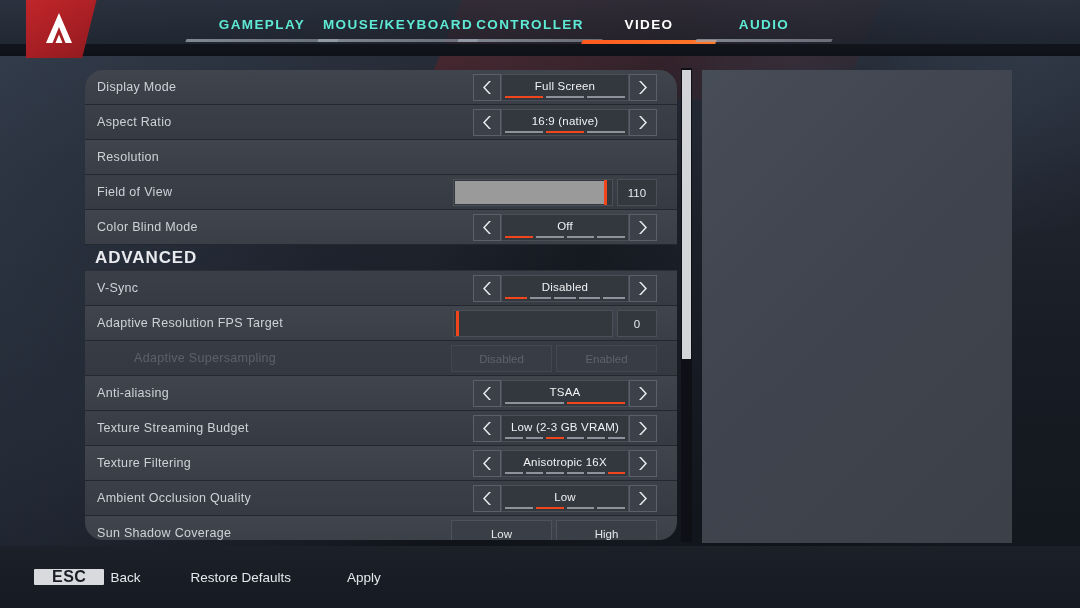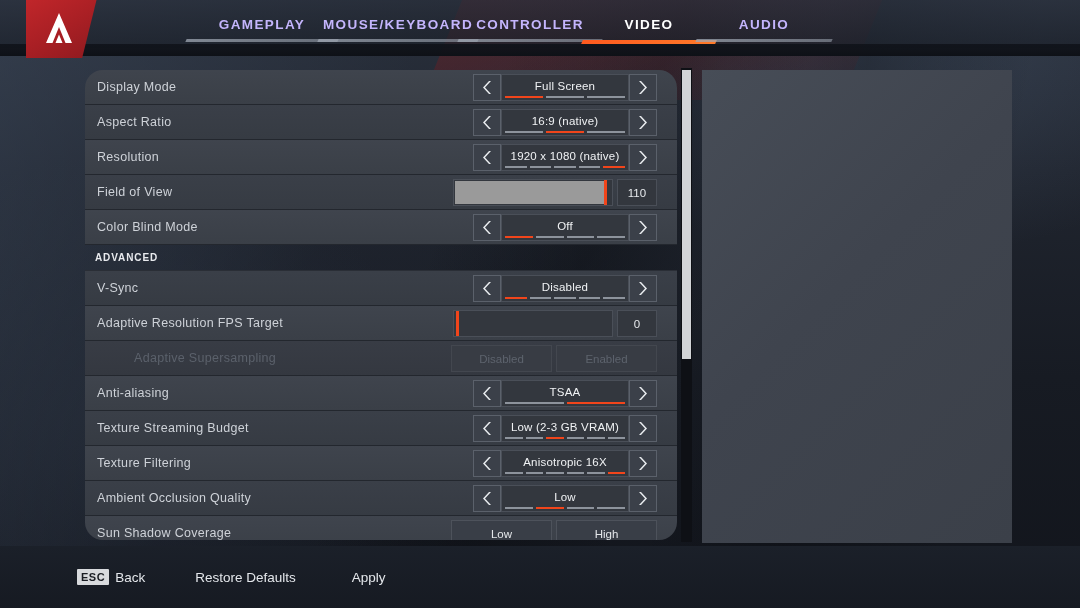--- a/index.html
+++ b/index.html
@@ -58,7 +58,7 @@
     position:absolute; top:0; height:48px;
     display:flex; align-items:center; justify-content:center;
     font-size:13.5px; letter-spacing:1.4px; font-weight:700;
-    color:#c4b5fd; cursor:pointer;
+    color:#5eead4; cursor:pointer;
     font-stretch:condensed;
   }
   .tab .tab-bevel {

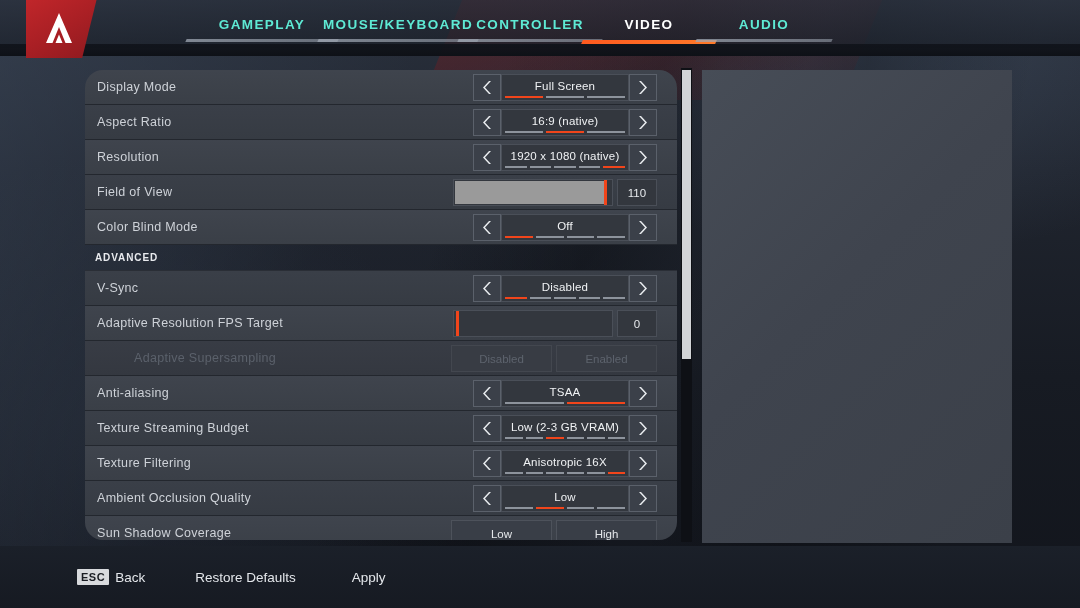--- a/index.html
+++ b/index.html
@@ -319,28 +319,6 @@
       </div>
       <div class="row">
         <div class="row-label">Resolution</div>
-        <div class="ctrl">
-          <div class="arrow">
-            <svg width="14" height="19" viewBox="0 0 14 19">
-              <path d="M11 3 L5 9.5 L11 16 L9 16 L3 9.5 L9 3 Z" fill="#e9ecef"></path>
-            </svg>
-          </div>
-          <div class="value-box">
-            <span class="value-text">1920 x 1080 (native)</span>
-            <div class="segments">
-              <span class="seg"></span>
-              <span class="seg"></span>
-              <span class="seg"></span>
-              <span class="seg"></span>
-              <span class="seg on"></span>
-            </div>
-          </div>
-          <div class="arrow">
-            <svg width="14" height="19" viewBox="0 0 14 19">
-              <path d="M3 3 L9 9.5 L3 16 L5 16 L11 9.5 L5 3 Z" fill="#e9ecef"></path>
-            </svg>
-          </div>
-        </div>
       </div>
       <div class="row alt">
         <div class="row-label">Field of View</div>

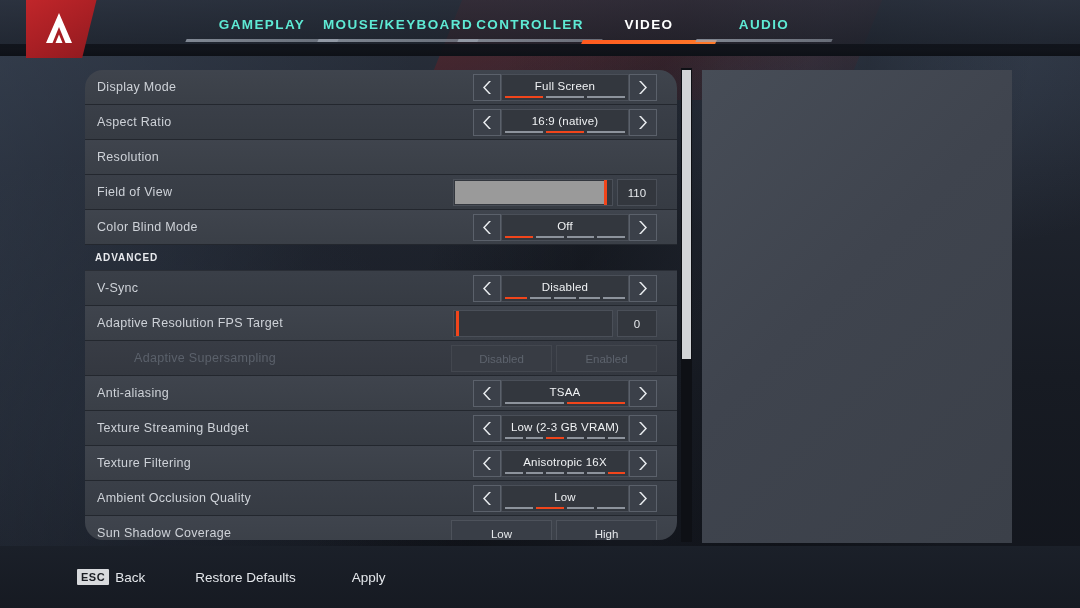--- a/index.html
+++ b/index.html
@@ -126,7 +126,7 @@
     border-bottom:1px solid #2a2e36;
   }
   .section-head .t {
-    margin-left:10px; font-size:10px; font-weight:700;
+    margin-left:10px; font-size:17px; font-weight:700;
     color:#e8eaee; letter-spacing:0.9px;
   }
 

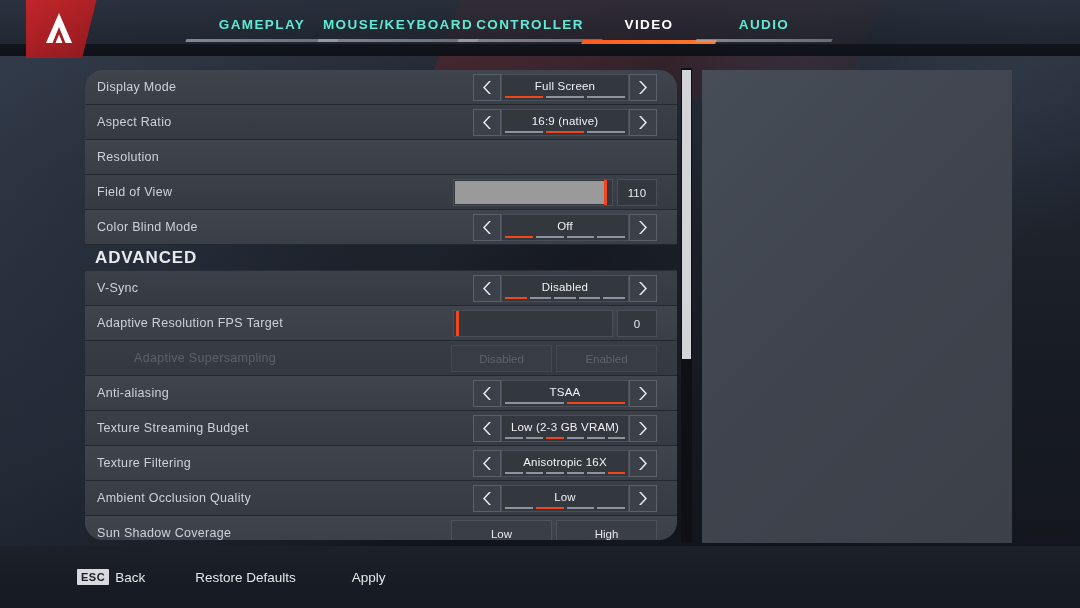--- a/index.html
+++ b/index.html
@@ -211,11 +211,10 @@
   }
   .esc-key {
     display:inline-flex; align-items:center; justify-content:center;
-    min-width:28px; height:16px; padding:0 4px;
+    min-width:28px; height:16px; padding:0 18px;
     background:#d8dadd; color:#1a1d23;
-    font-size:11px; font-weight:700; letter-spacing:0.5px;
+    font-size:16px; font-weight:700; letter-spacing:0.5px;
     border-radius:1px;
-    margin-left:43px;
   }
 </style>
 </head>

